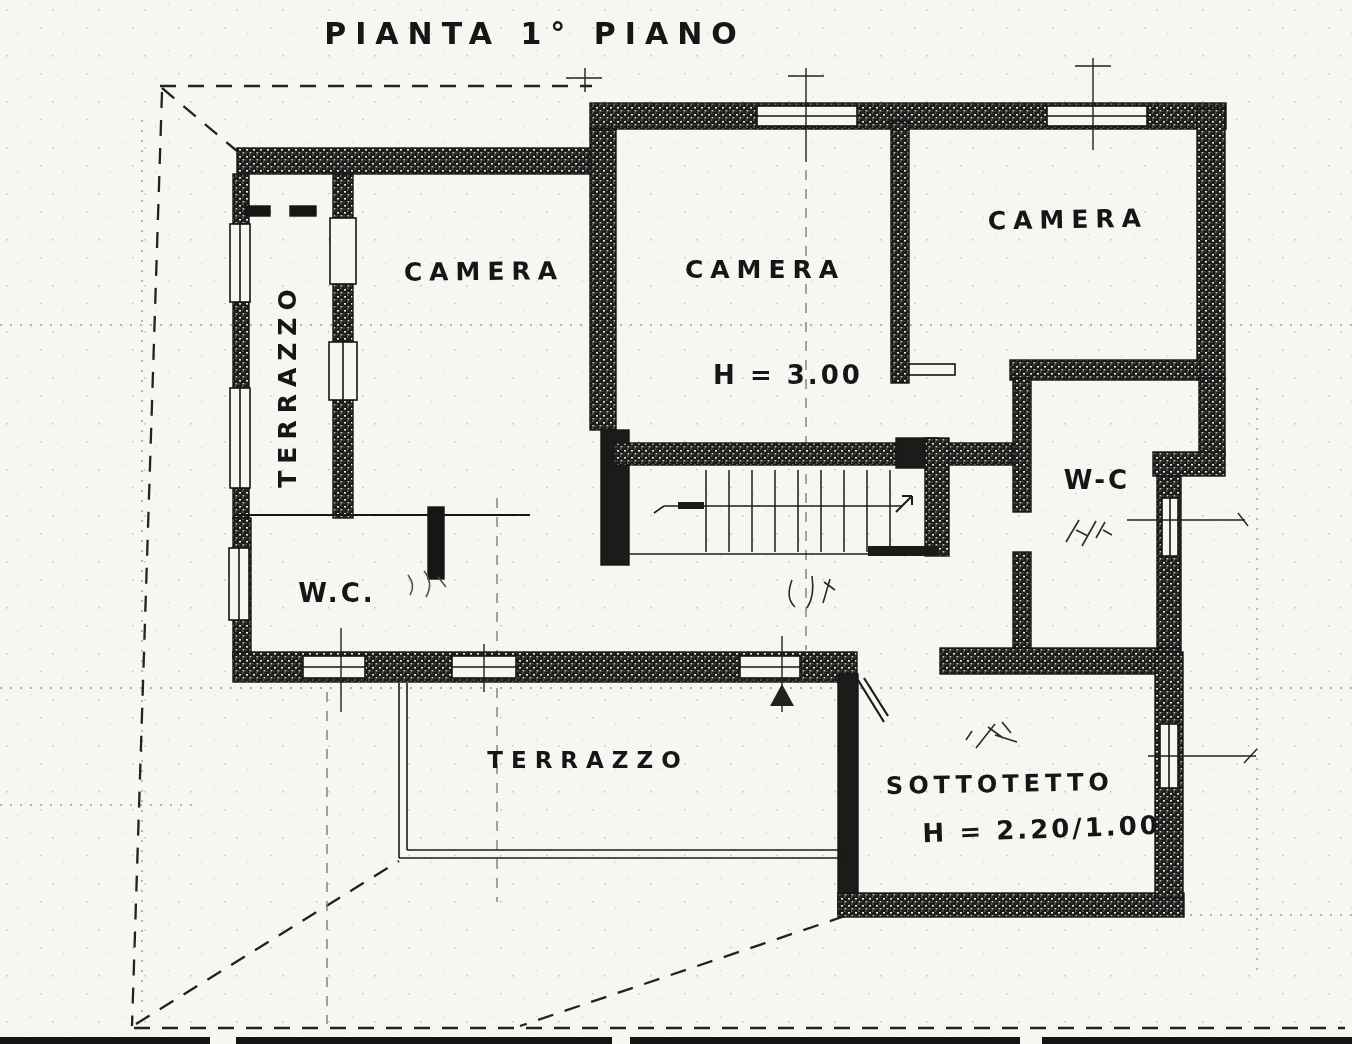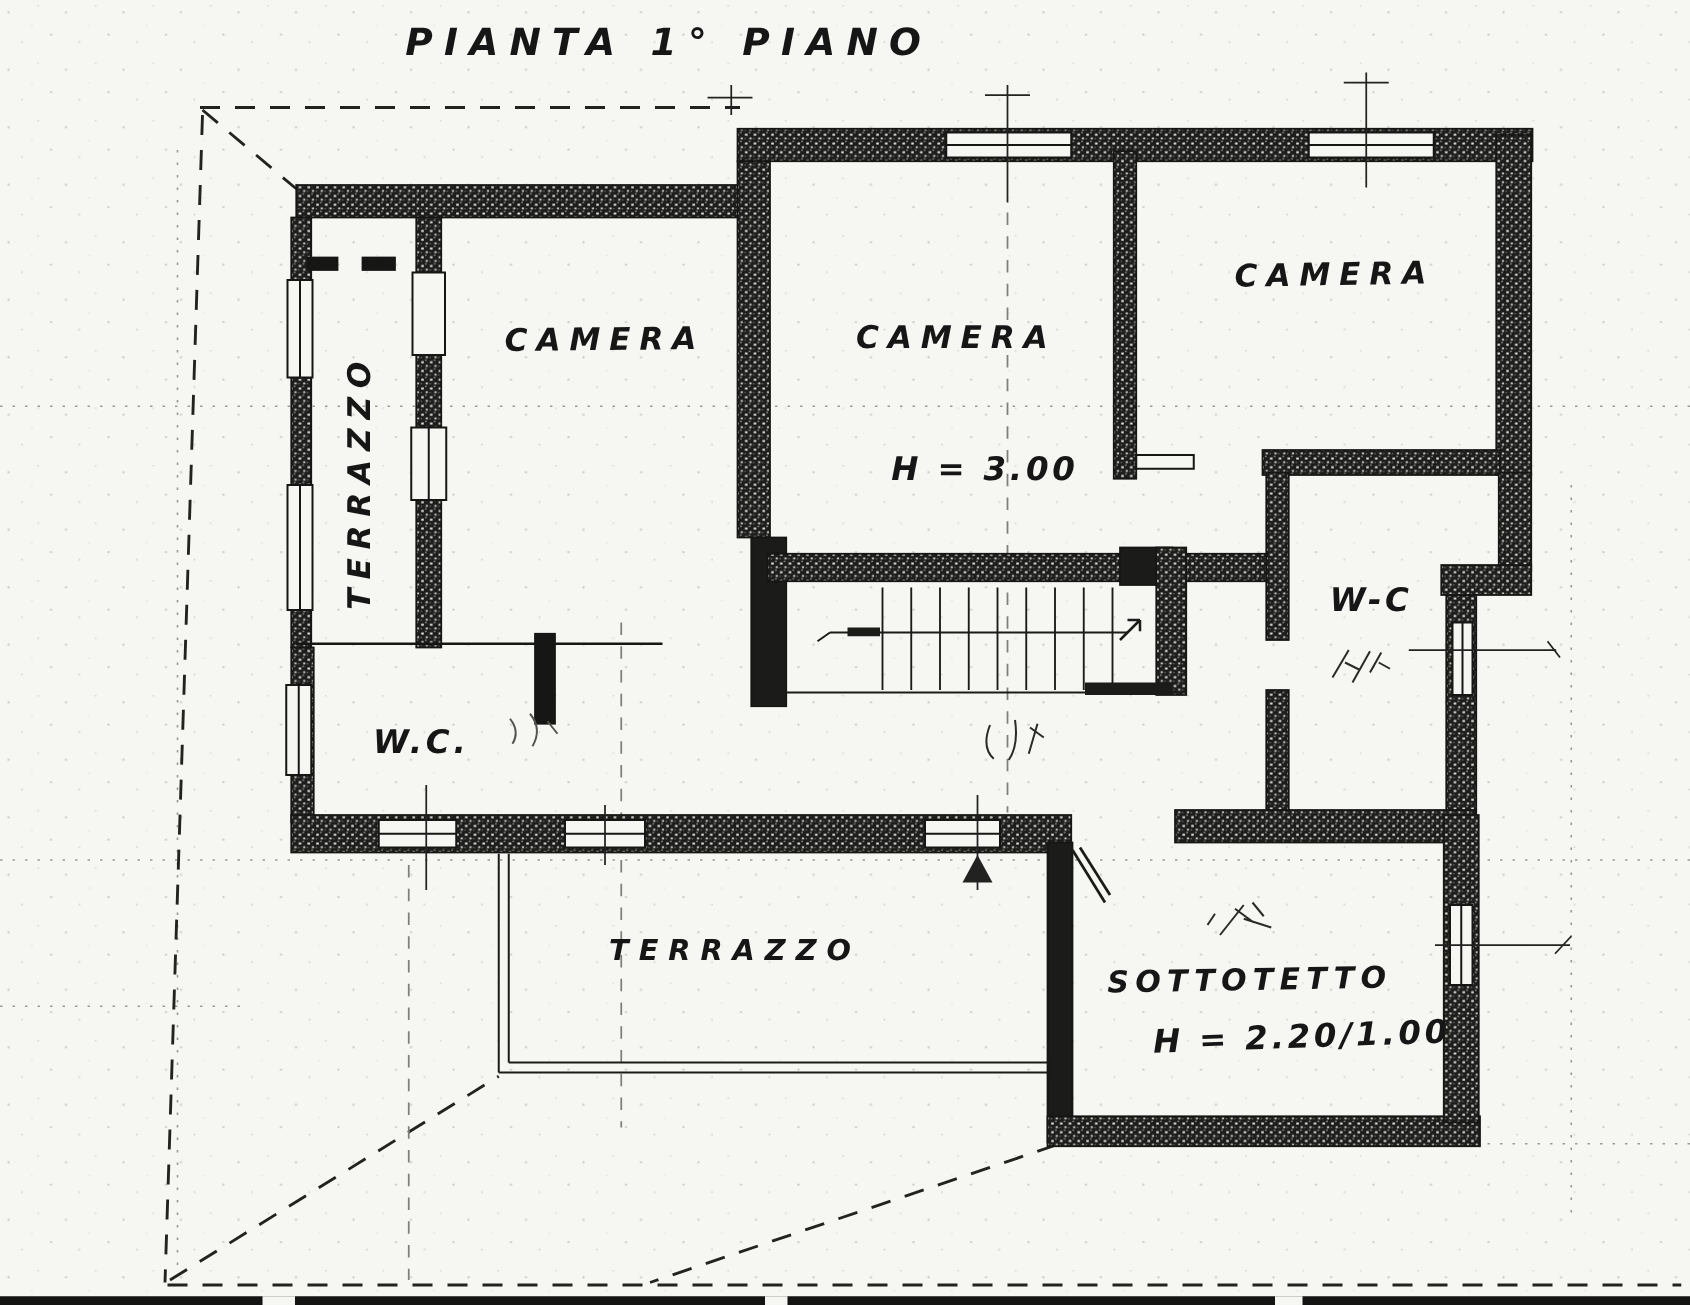--- a/index.html
+++ b/index.html
@@ -9,7 +9,6 @@
     background:#f6f6f3;
     overflow:hidden;
     font-family:"DejaVu Sans", sans-serif;
-    font-style:italic;
   }
   svg{display:block;}
   text{

